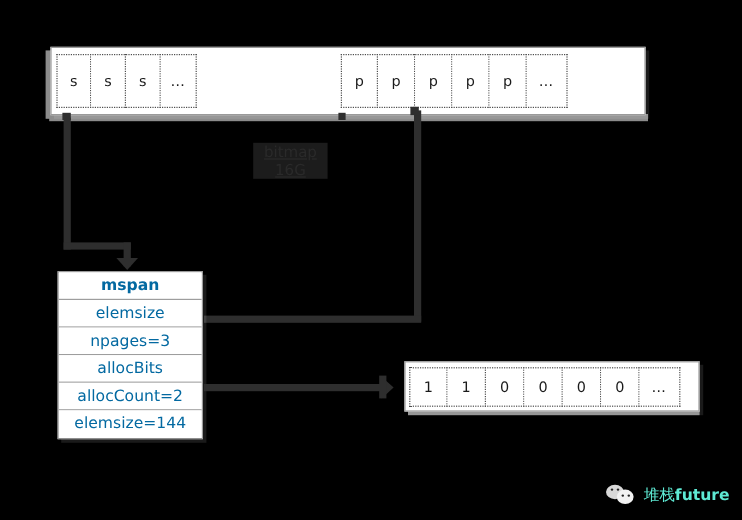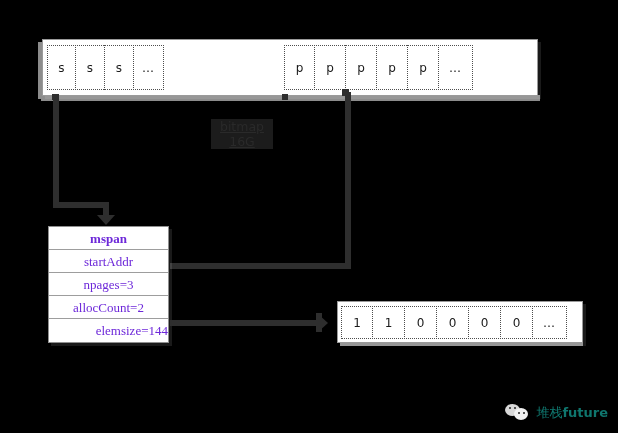--- a/index.html
+++ b/index.html
@@ -31,8 +31,8 @@
   .mspan{position:absolute;left:48px;top:226px;width:121px;
          border:1px solid #8f8f8f;background:#fff;box-sizing:border-box;
          box-shadow:3px 3px 0 rgba(255,255,255,0.10);}
-  .mrow{height:23px;line-height:23px;text-align:center;font-size:13px;color:#6d28d9;
-        border-bottom:1px solid #9d9d9d;box-sizing:border-box;background:#fff;font-family:Liberation Serif, serif;}
+  .mrow{height:23px;line-height:23px;text-align:center;font-size:13px;color:#0369a1;
+        border-bottom:1px solid #9d9d9d;box-sizing:border-box;background:#fff;}
   .mrow:last-child{border-bottom:none;text-align:right;}
   .mrow.head{font-weight:bold;font-size:13px;}
 

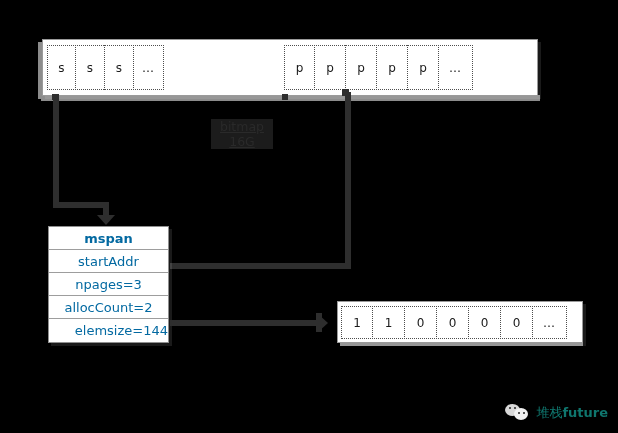--- a/index.html
+++ b/index.html
@@ -108,7 +108,7 @@
 
   <div class="mspan">
     <div class="mrow head">mspan</div>
-    <div class="mrow">startAddr</div>
+    <div class="mrow">elemsize</div>
     <div class="mrow">npages=3</div>
     <div class="mrow">allocCount=2</div>
     <div class="mrow">elemsize=144</div>

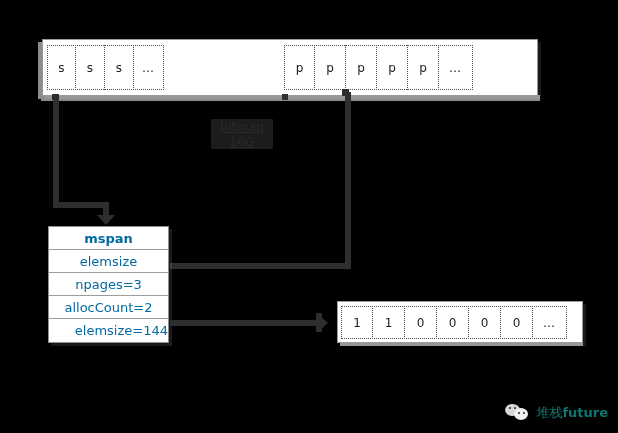--- a/index.html
+++ b/index.html
@@ -110,6 +110,7 @@
     <div class="mrow head">mspan</div>
     <div class="mrow">elemsize</div>
     <div class="mrow">npages=3</div>
+    <div class="mrow">allocBits</div>
     <div class="mrow">allocCount=2</div>
     <div class="mrow">elemsize=144</div>
   </div>

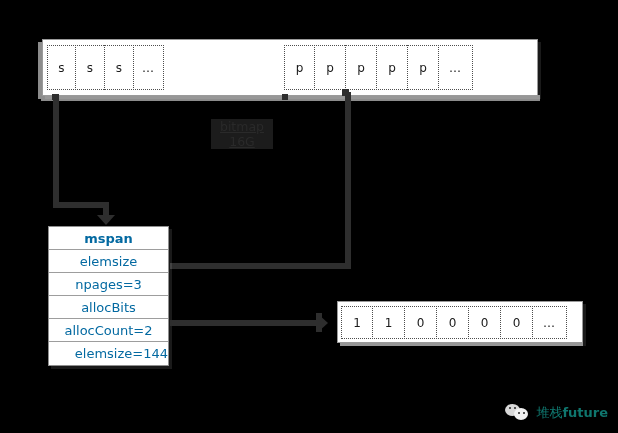--- a/index.html
+++ b/index.html
@@ -33,7 +33,7 @@
          box-shadow:3px 3px 0 rgba(255,255,255,0.10);}
   .mrow{height:23px;line-height:23px;text-align:center;font-size:13px;color:#0369a1;
         border-bottom:1px solid #9d9d9d;box-sizing:border-box;background:#fff;}
-  .mrow:last-child{border-bottom:none;text-align:right;}
+  .mrow:last-child{border-bottom:none;}
   .mrow.head{font-weight:bold;font-size:13px;}
 
   

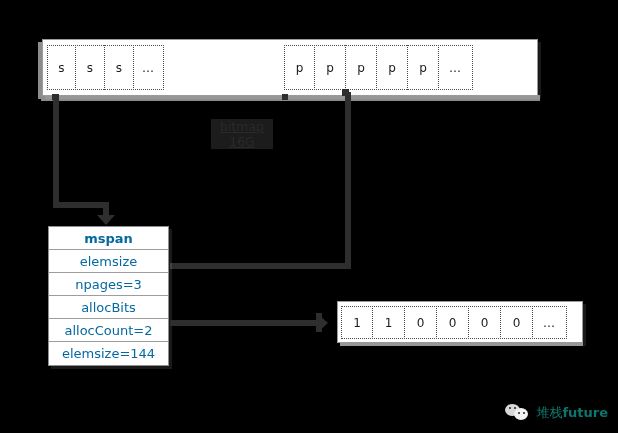--- a/index.html
+++ b/index.html
@@ -52,7 +52,7 @@
   .wm-b1{position:absolute;left:0;top:1px;width:15px;height:12px;border-radius:50%;background:#d8d8d8;}
   .wm-b2{position:absolute;left:9px;top:5px;width:14px;height:12px;border-radius:50%;background:#f2f2f2;}
   .wm-e{position:absolute;width:2px;height:2px;background:#222;border-radius:50%;}
-  .wm-text{font-size:13px;color:#0f766e;letter-spacing:0px;}
+  .wm-text{font-size:13px;color:#5eead4;letter-spacing:0px;}
   .wm-text .cn{font-size:13px;}
   .wm-text .en{font-weight:bold;}
 </style>

